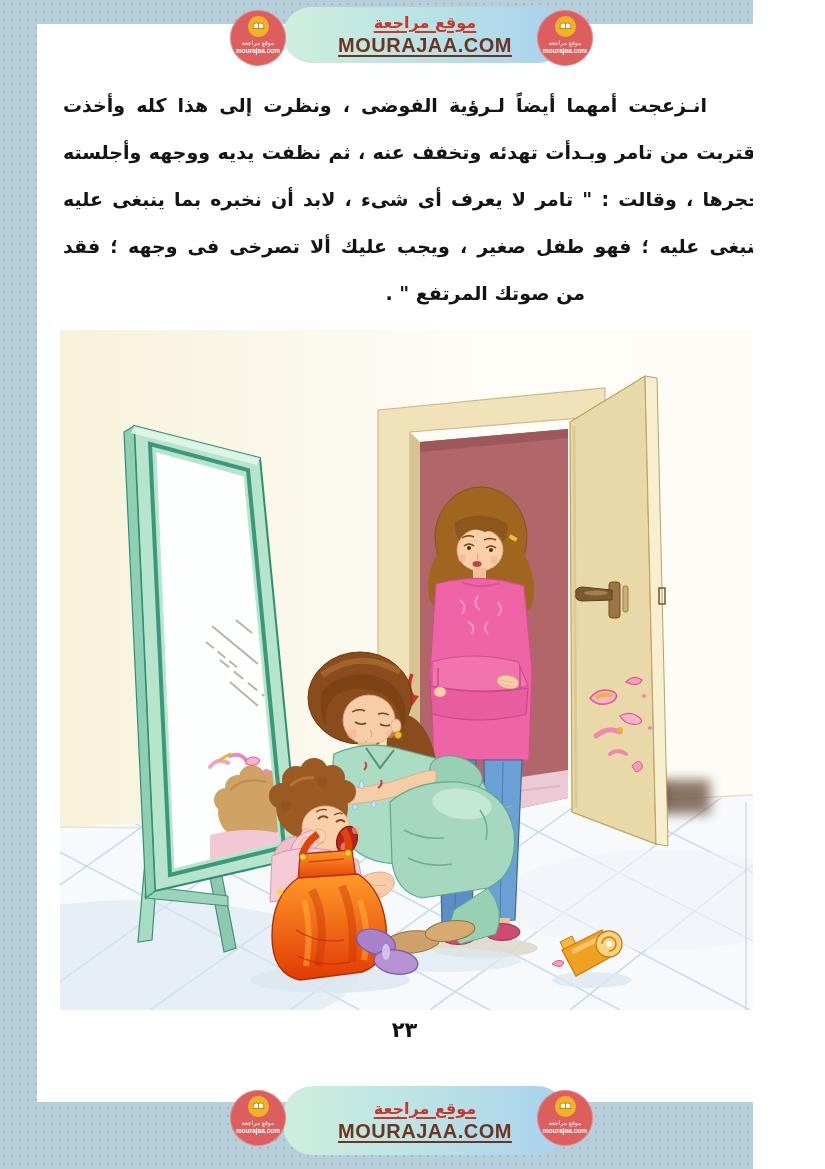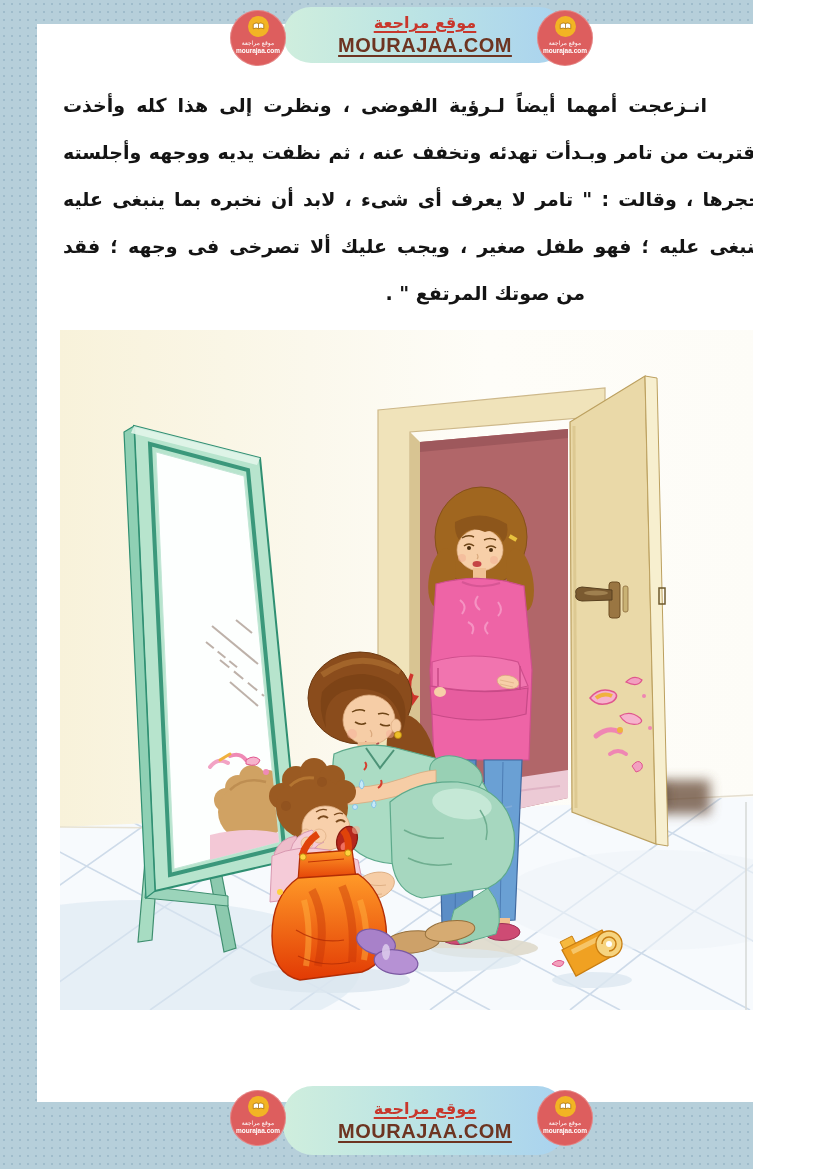--- a/index.html
+++ b/index.html
@@ -382,6 +382,7 @@
     </g>
   </svg>
 
+  <div class="page-num">٢٣</div>
 
   <div>
     <div class="badge f-left">

